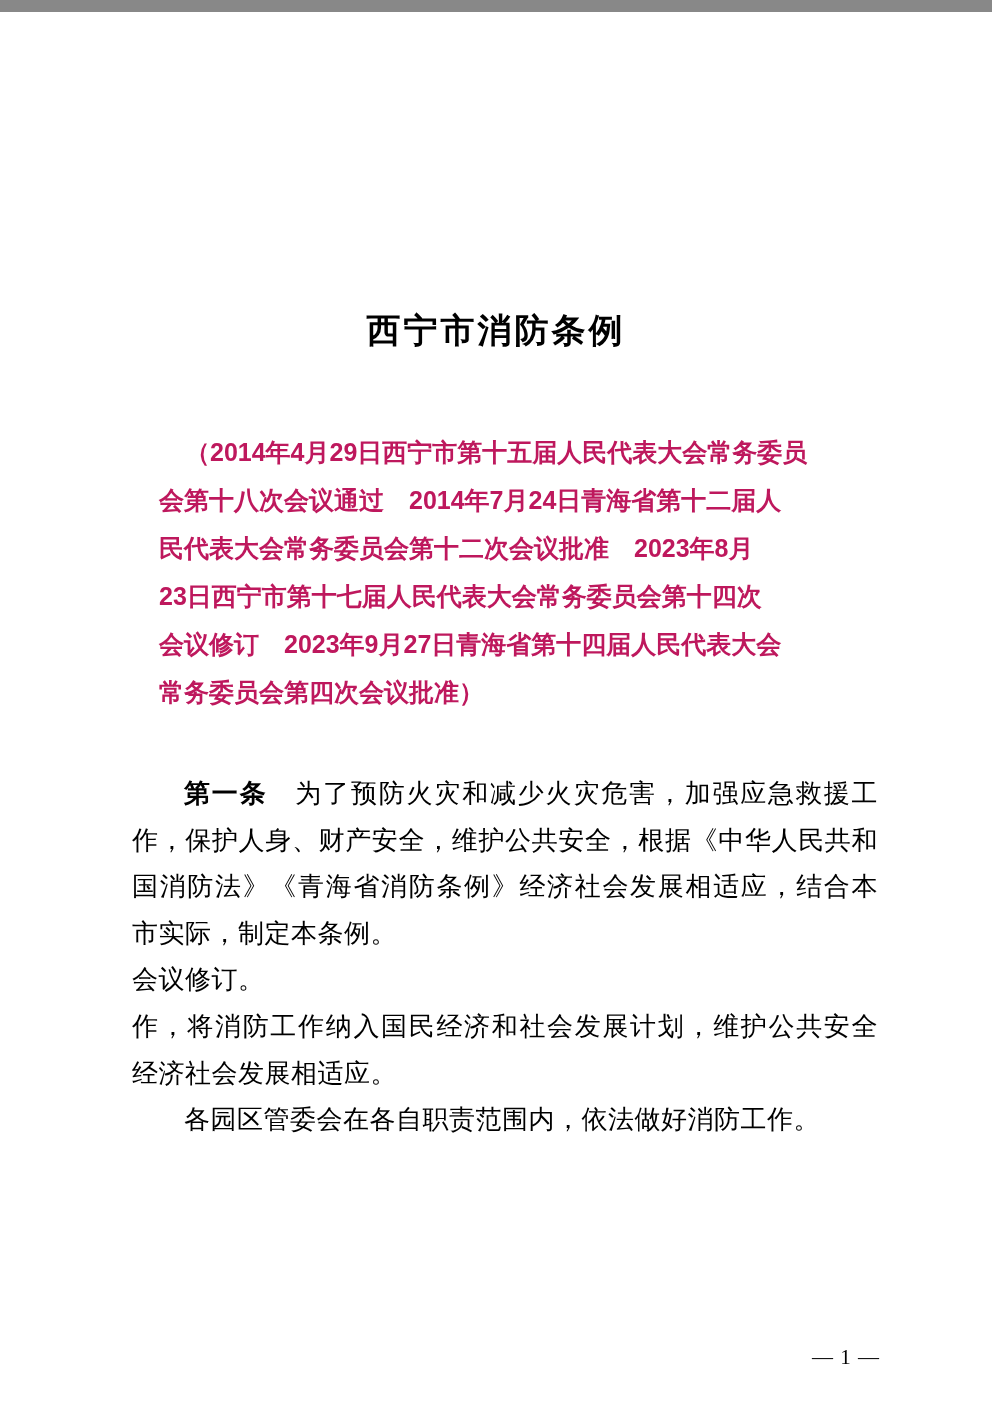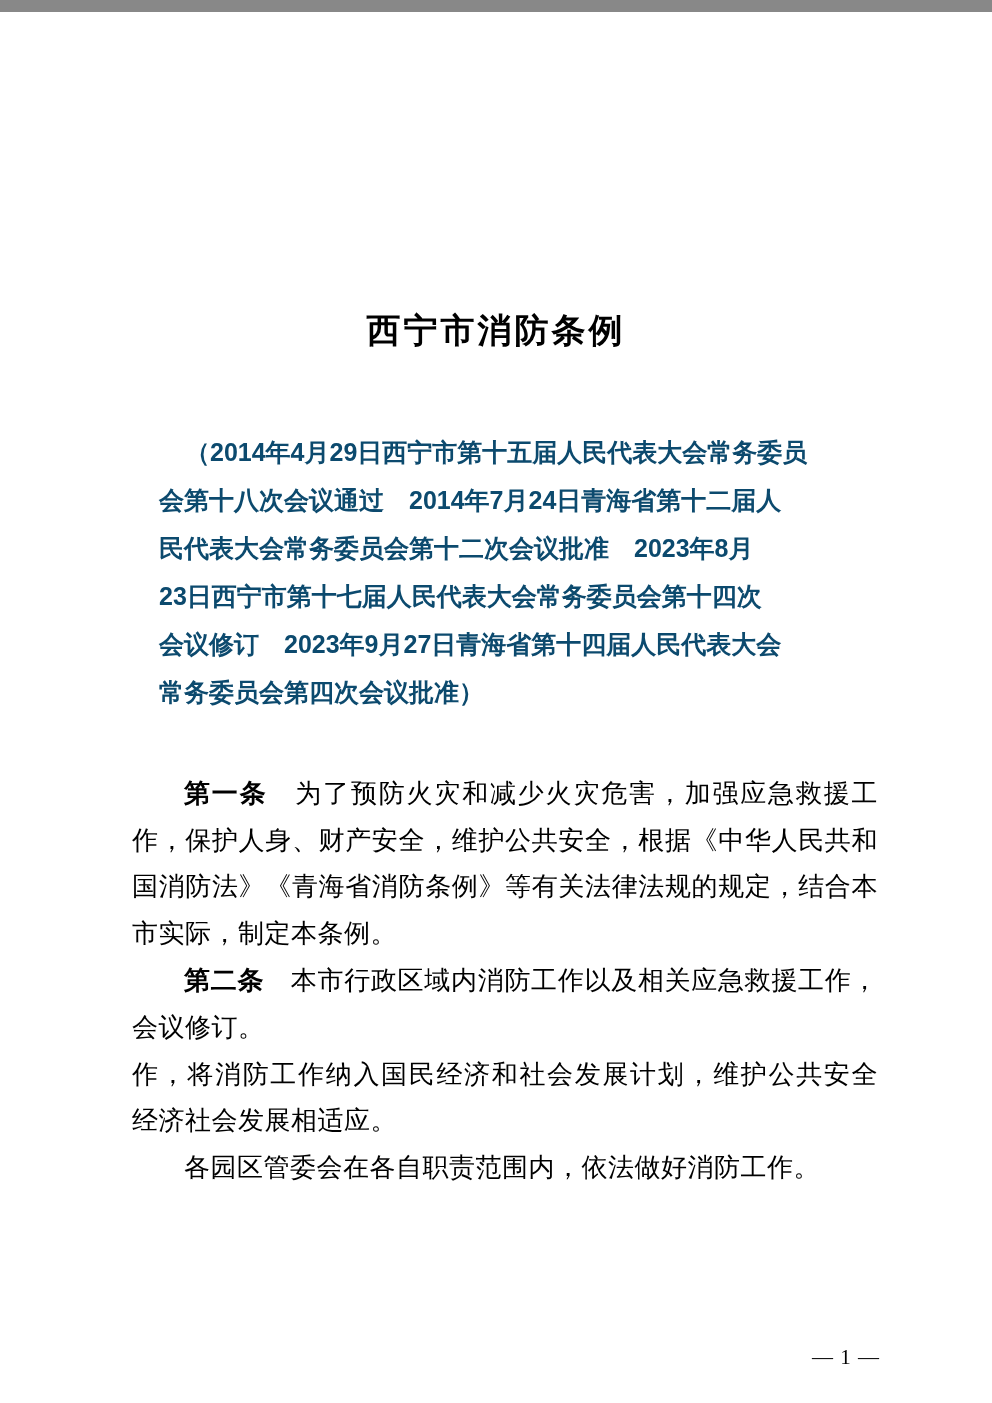--- a/index.html
+++ b/index.html
@@ -29,7 +29,7 @@
     font-family:"Liberation Sans","DejaVu Sans",sans-serif;
     font-weight:600;
     font-size:25px;
-    color:#0c4a6e;
+    color:#be185d;
     line-height:48px;
   }
   .preamble .pline{white-space:pre-wrap;}

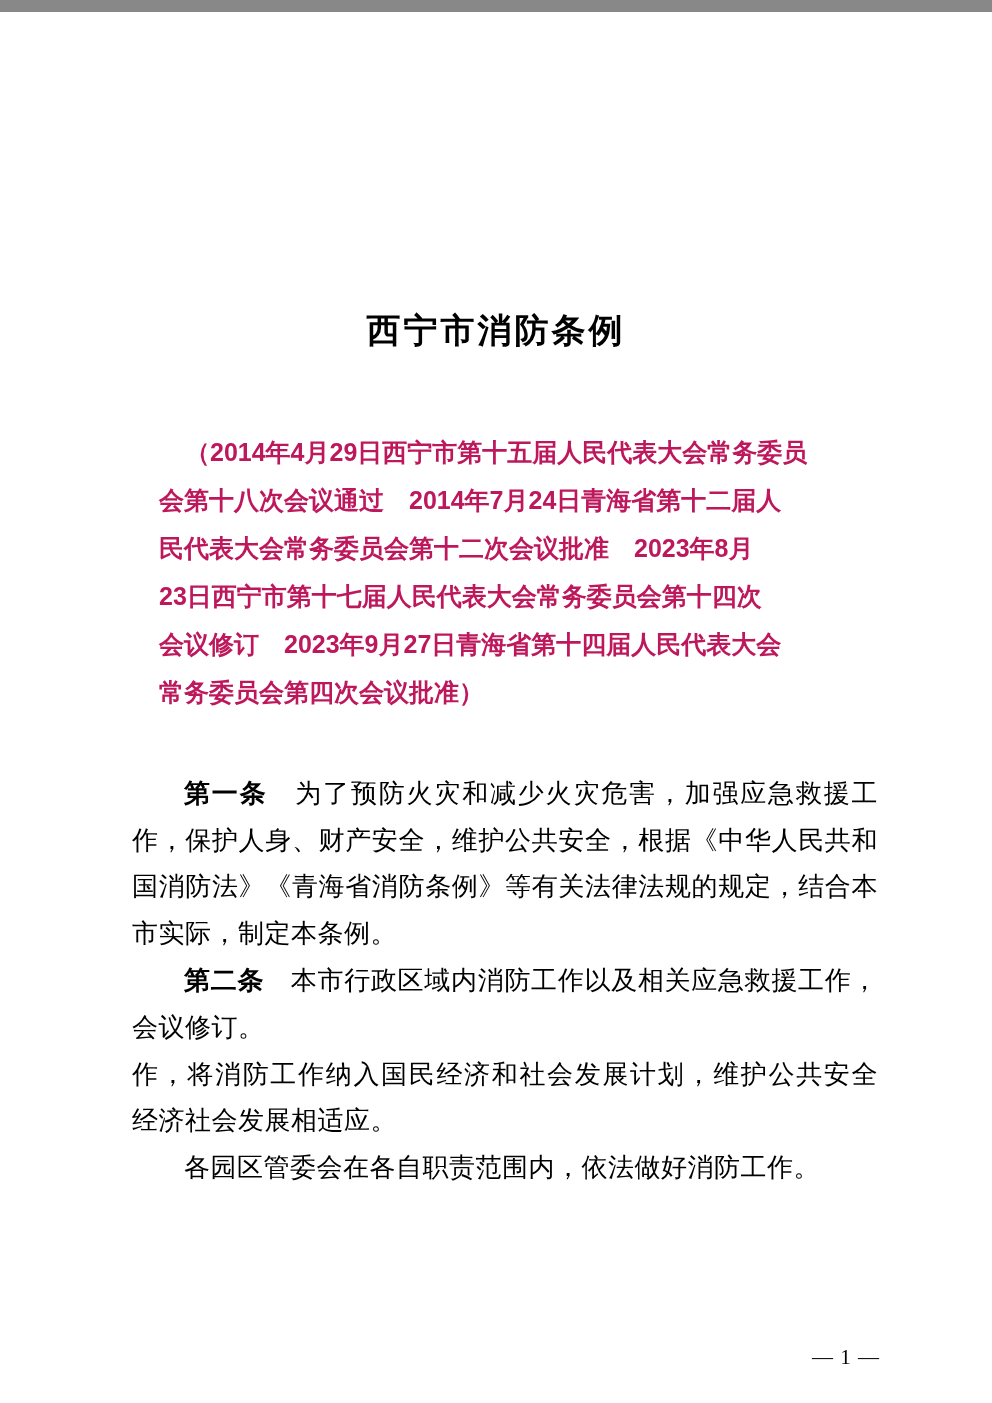--- a/index.html
+++ b/index.html
@@ -109,7 +109,7 @@
   <div class="body-text">
     <div class="bline j indent"><span class="art">第一条</span><span>　为了预防火灾和减少火灾危害，加强应急救援工</span></div>
     <div class="bline j">作，保护人身、财产安全，维护公共安全，根据《中华人民共和</div>
-    <div class="bline j">国消防法》《青海省消防条例》等有关法律法规的规定，结合本</div>
+    <div class="bline j">国消防法》《青海省消防条例》经济社会发展相适应，结合本</div>
     <div class="bline">市实际，制定本条例。</div>
     <div class="bline j indent"><span class="art">第二条</span><span>　本市行政区域内消防工作以及相关应急救援工作，</span></div>
     <div class="bline">会议修订。</div>

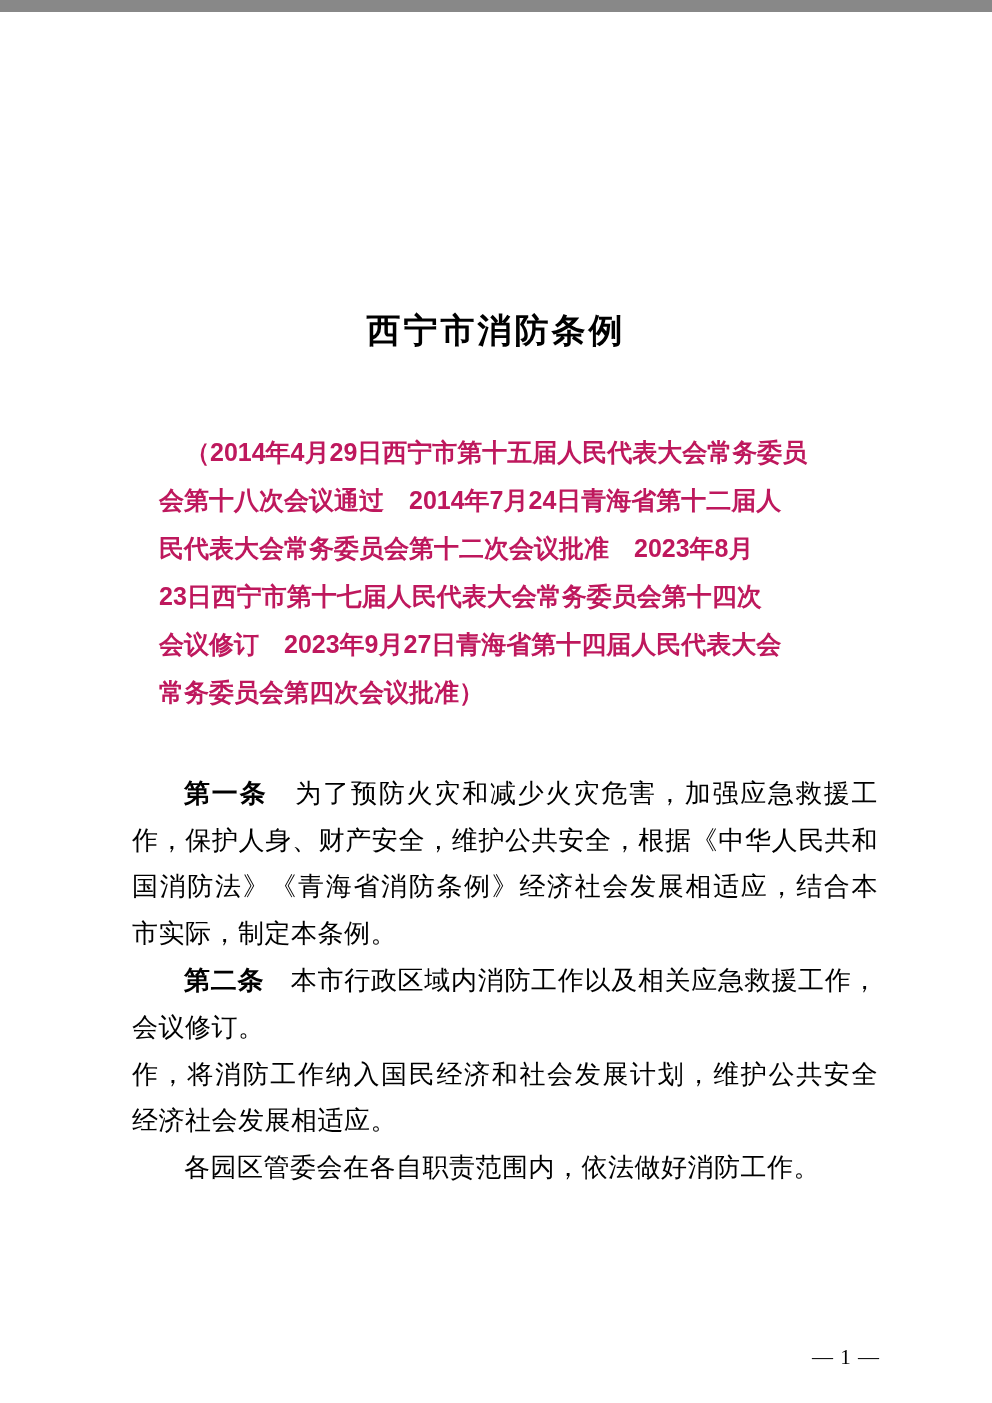--- a/index.html
+++ b/index.html
@@ -111,7 +111,6 @@
     <div class="bline j">作，保护人身、财产安全，维护公共安全，根据《中华人民共和</div>
     <div class="bline j">国消防法》《青海省消防条例》经济社会发展相适应，结合本</div>
     <div class="bline">市实际，制定本条例。</div>
-    <div class="bline j indent"><span class="art">第二条</span><span>　本市行政区域内消防工作以及相关应急救援工作，</span></div>
     <div class="bline">会议修订。</div>
     <div class="bline j">作，将消防工作纳入国民经济和社会发展计划，维护公共安全</div>
     <div class="bline">经济社会发展相适应。</div>

